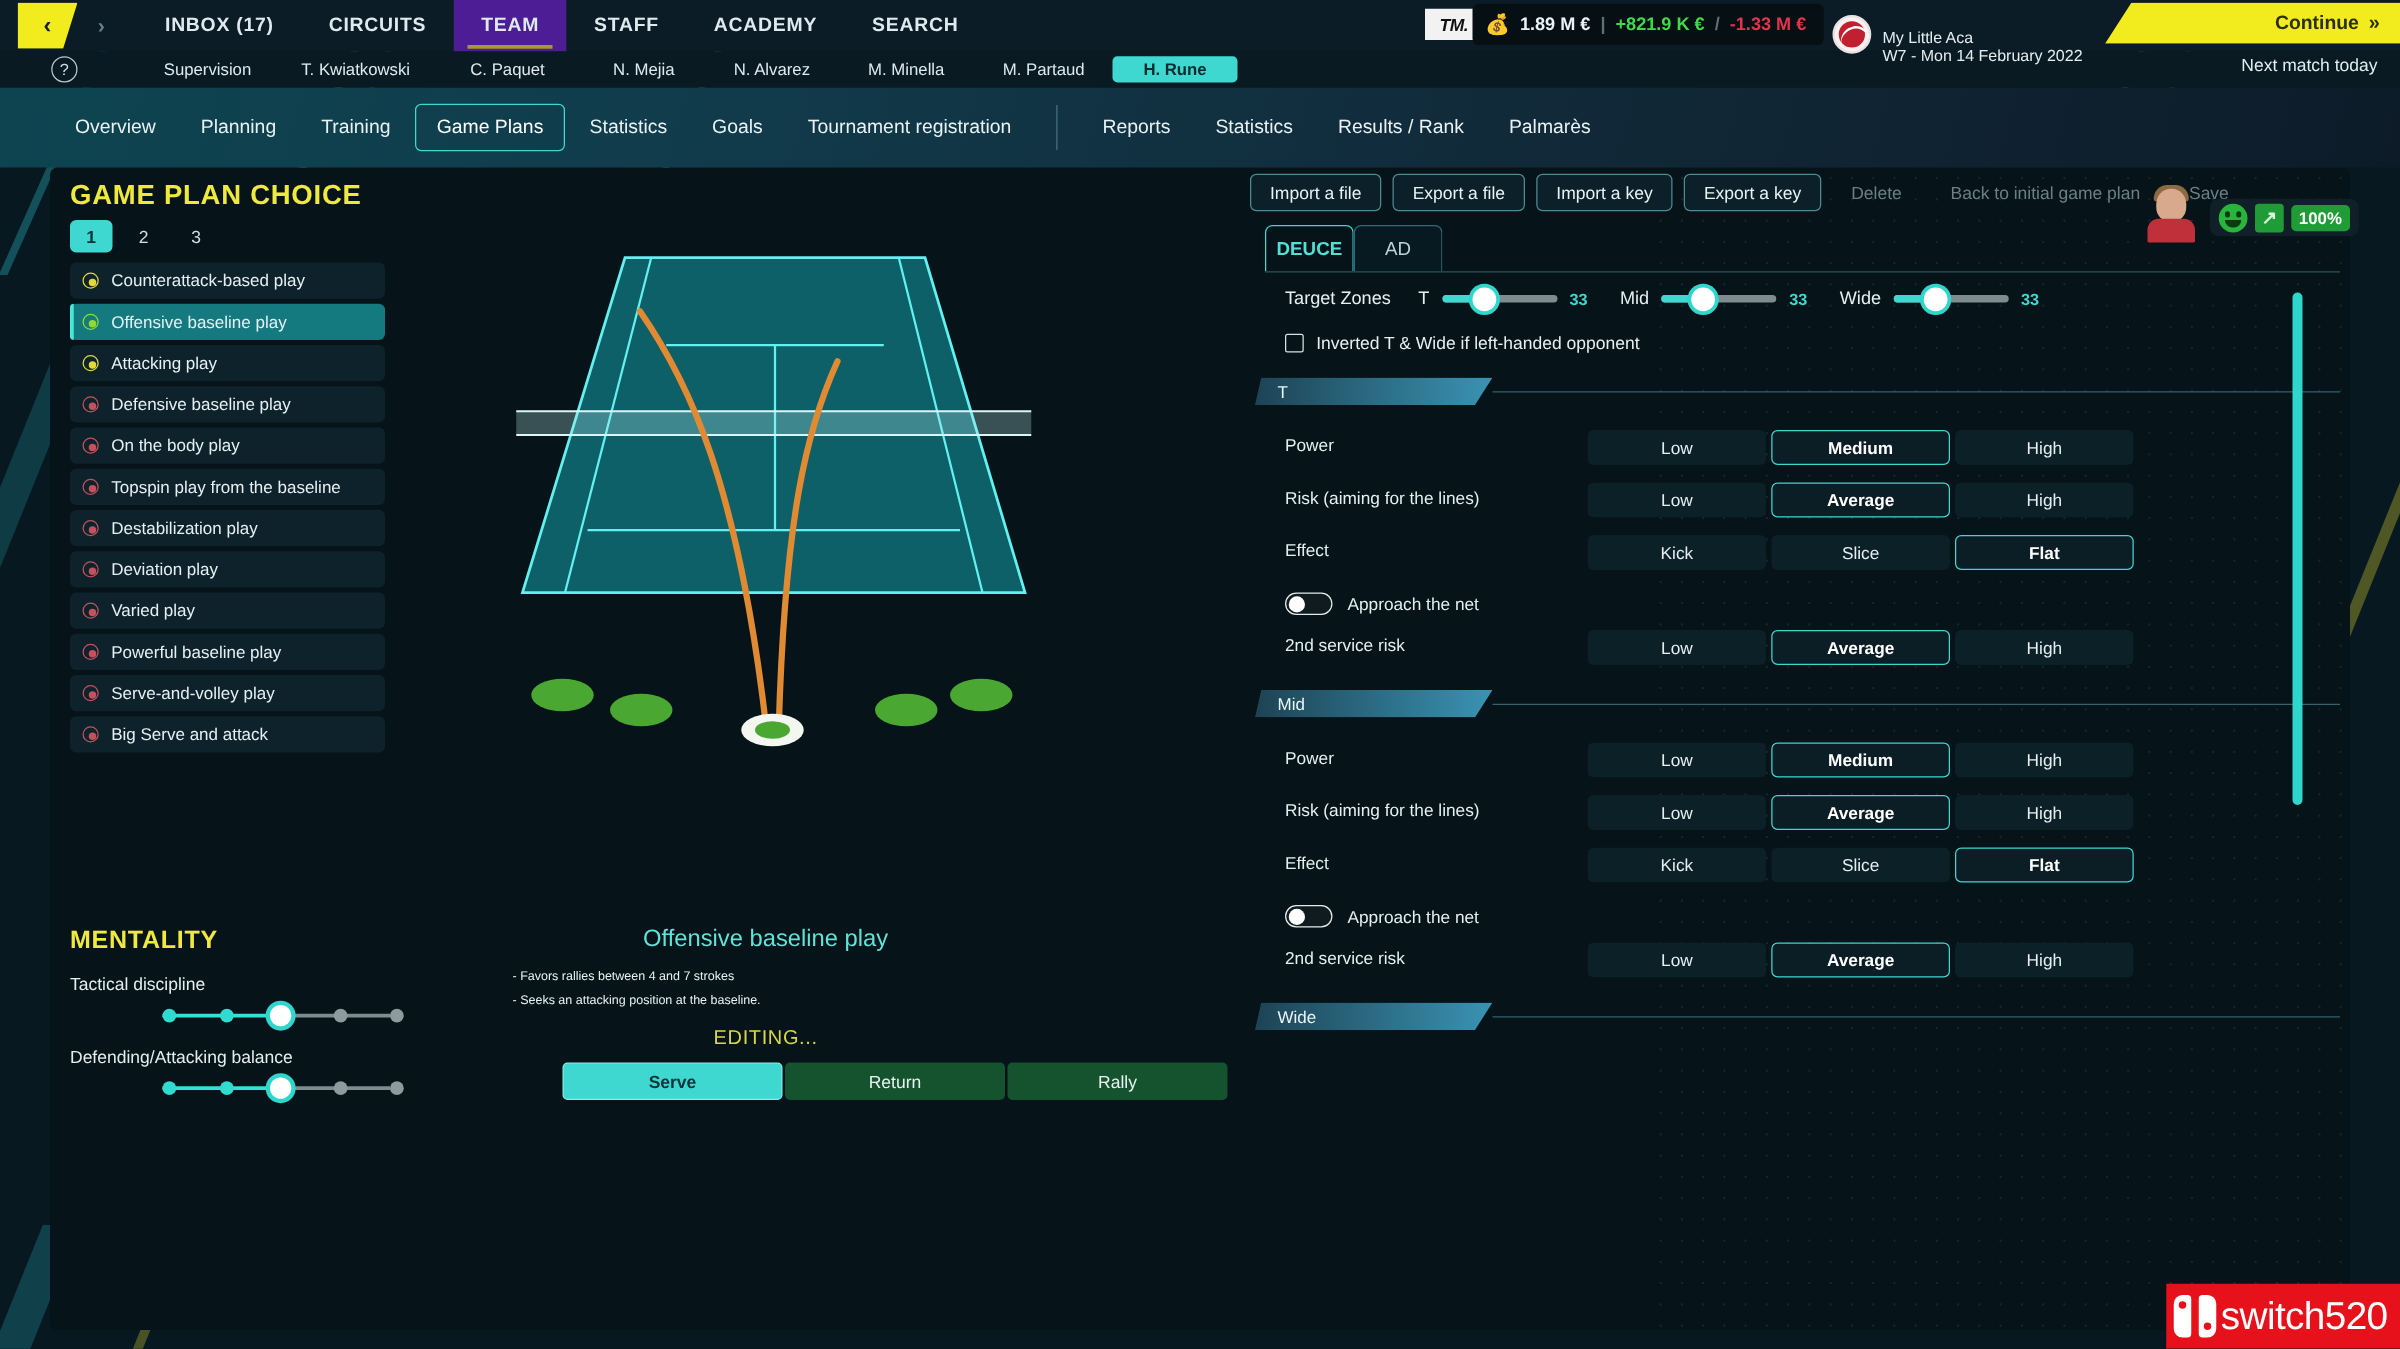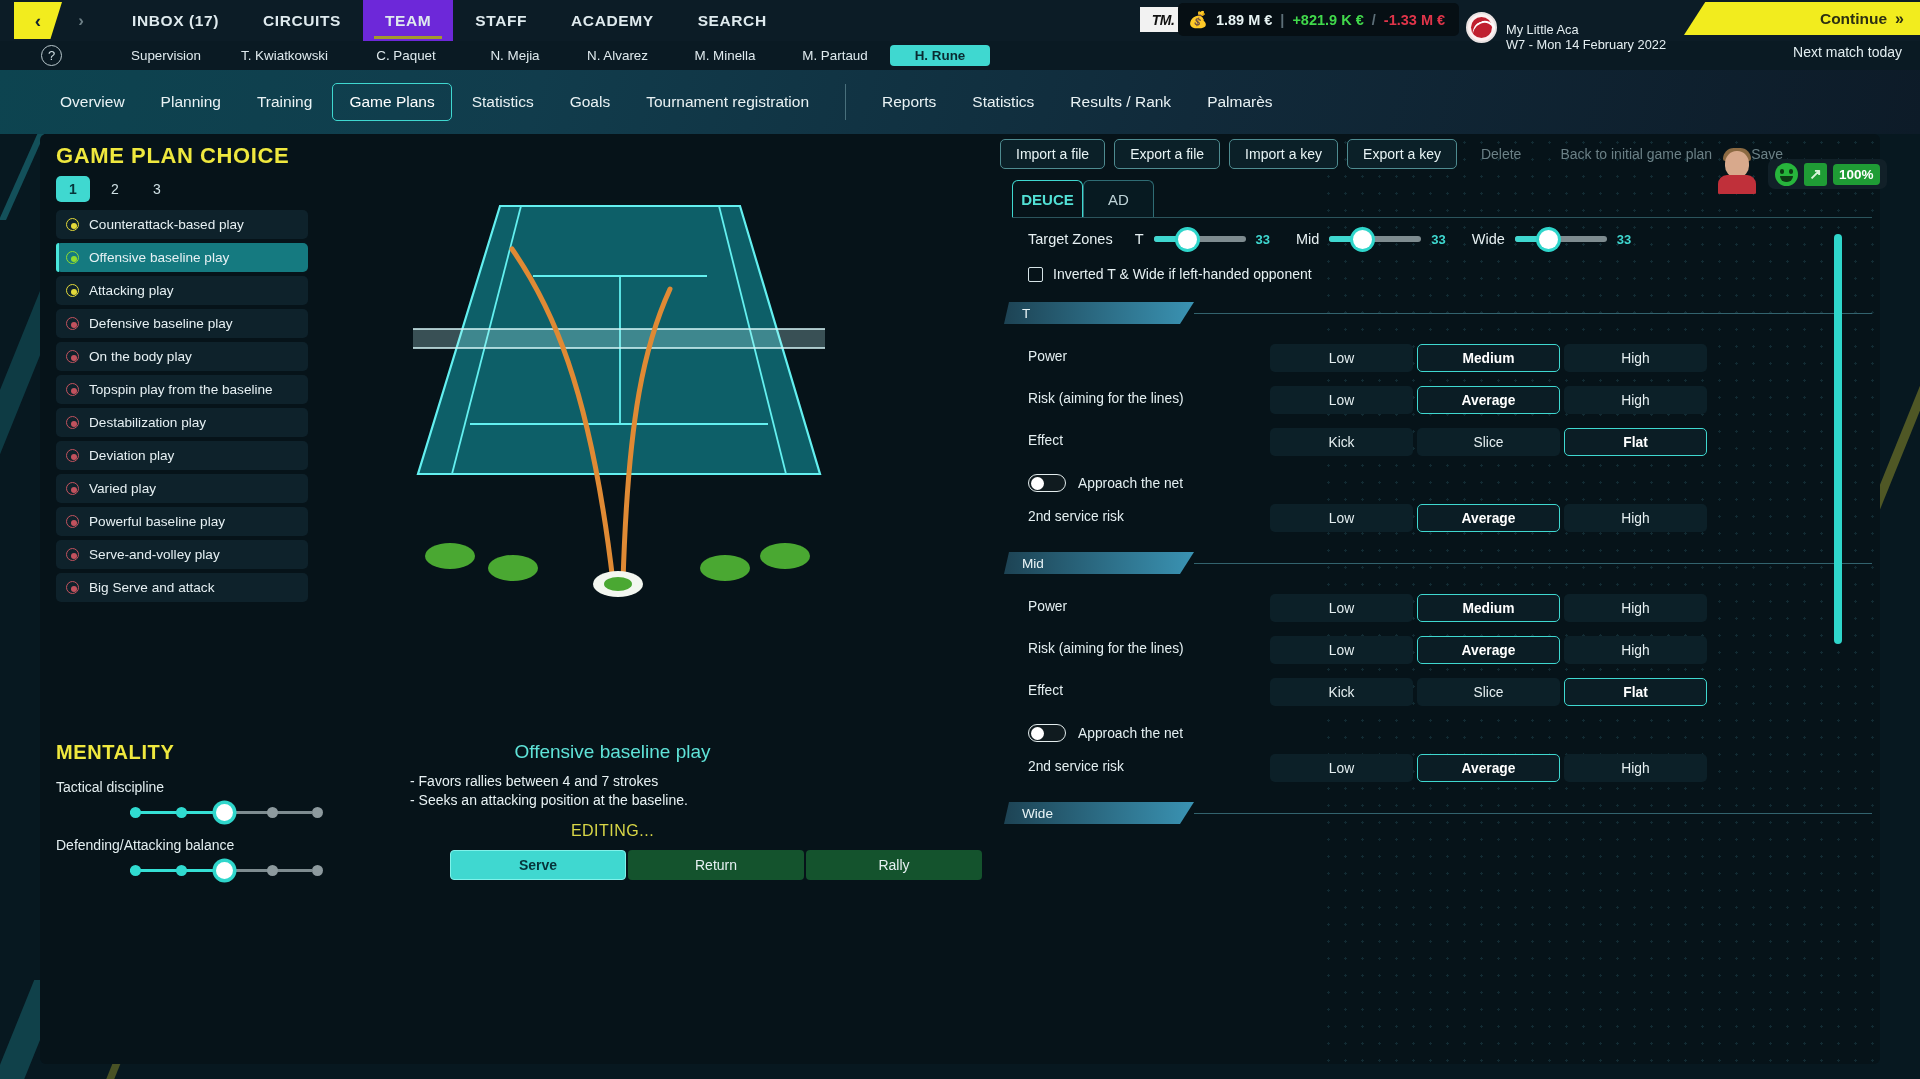--- a/index.html
+++ b/index.html
@@ -39,7 +39,7 @@
     font-size: 15.5px; letter-spacing: .6px; color: #dfeaee; font-weight: 600;
     position: relative; cursor: pointer;
   }
-  .topnav-item.active { background: #6d28d9; }
+  .topnav-item.active { background: #4c1d95; }
   .topnav-item.active::after {
     content: ""; position: absolute; left: 12%; right: 12%; bottom: 2px;
     height: 3px; background: #a39b2b;

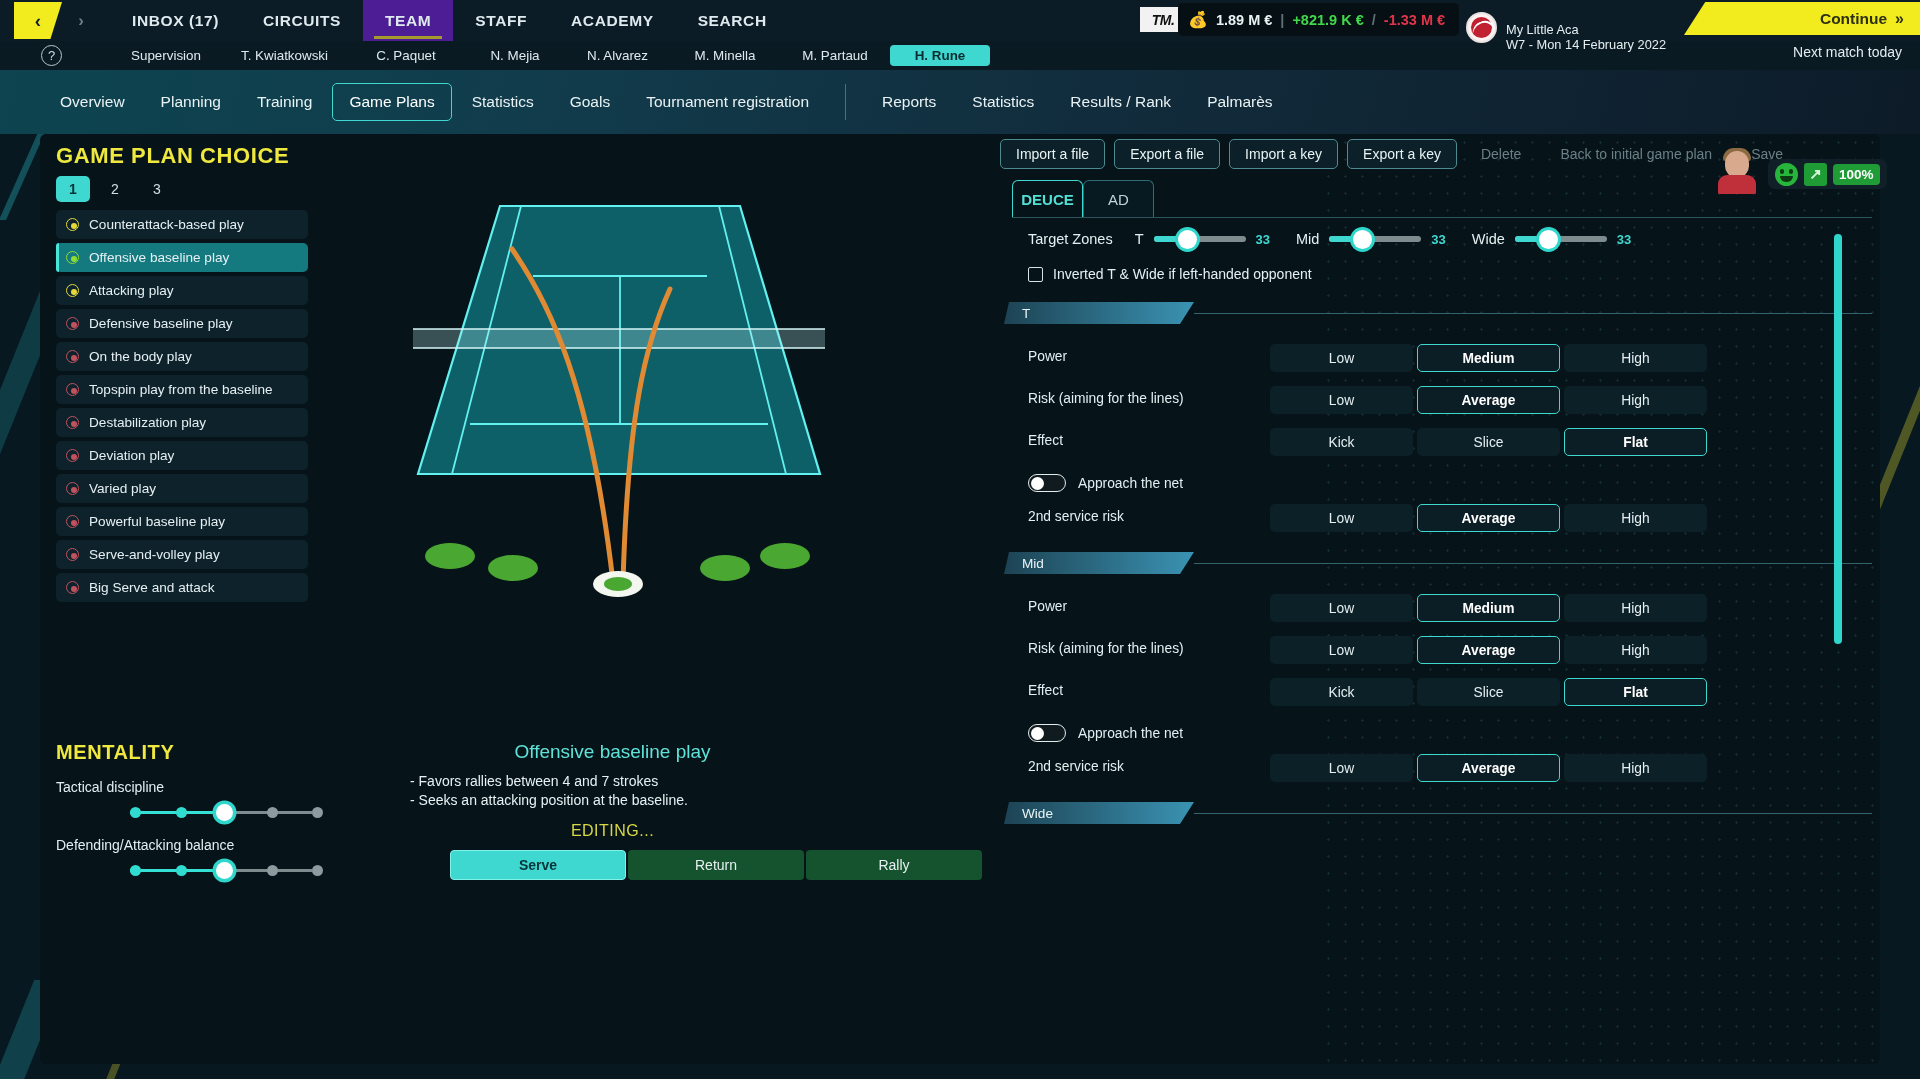--- a/index.html
+++ b/index.html
@@ -211,7 +211,7 @@
   }
   .plan-desc {
     position: absolute; left: 370px; top: 638px; width: 420px;
-    font-size: 14px; line-height: 19px; color: #e8f2f4;
+    font-size: 10px; line-height: 19px; color: #e8f2f4;
   }
   .editing {
     position: absolute; left: 300px; top: 688px; width: 545px; text-align:center;

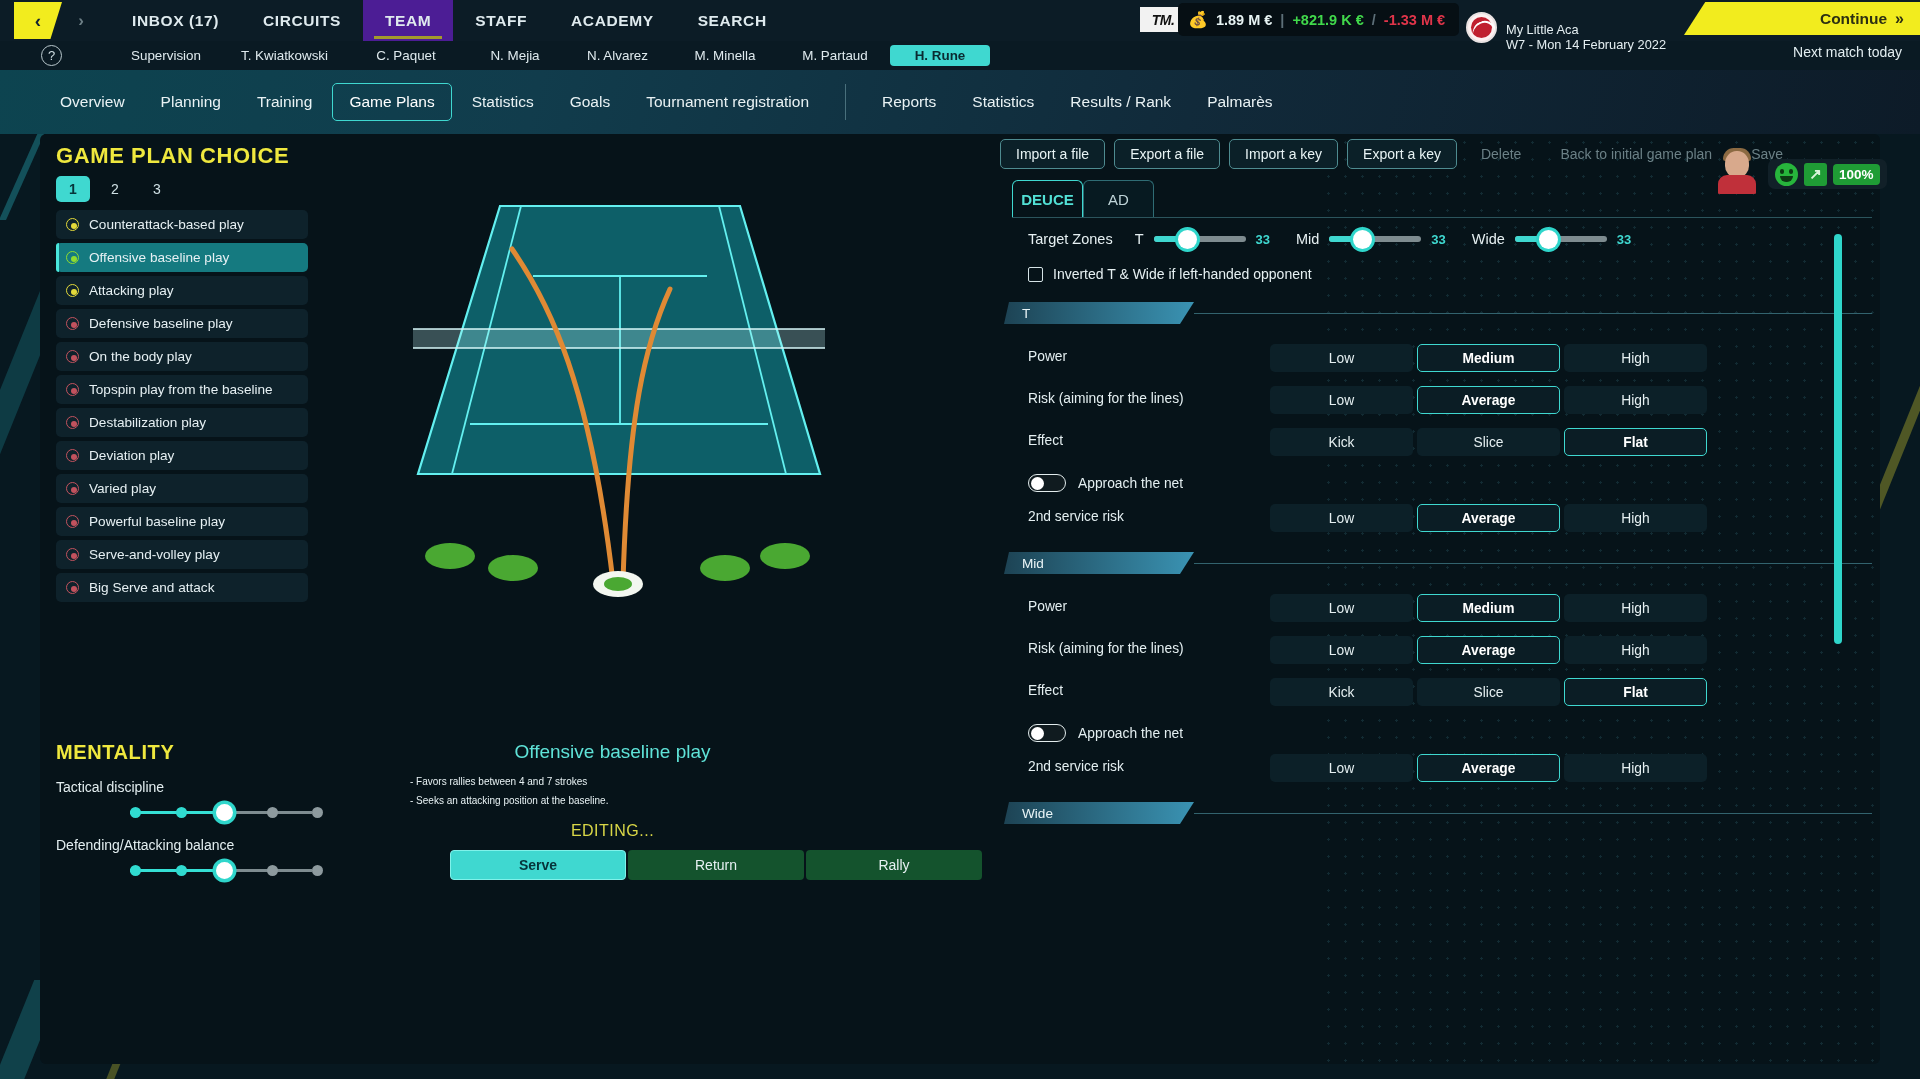--- a/index.html
+++ b/index.html
@@ -681,6 +681,13 @@
     </div>
   </div>
 
+  <div class="wm">
+    <div class="wm-logo">
+      <div class="wm-l"></div>
+        <div class="wm-r"></div>
+    </div>
+    <div class="wm-txt">switch520</div>
+  </div>
 </div>
 
 </body></html>

